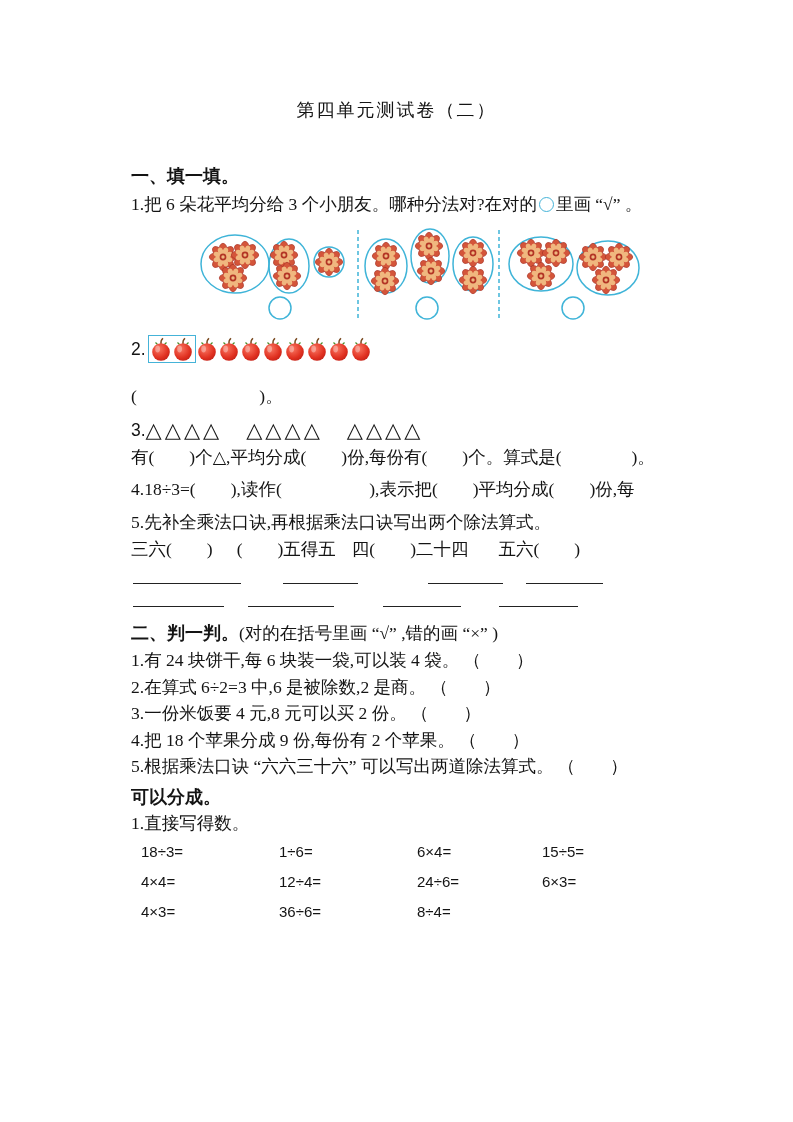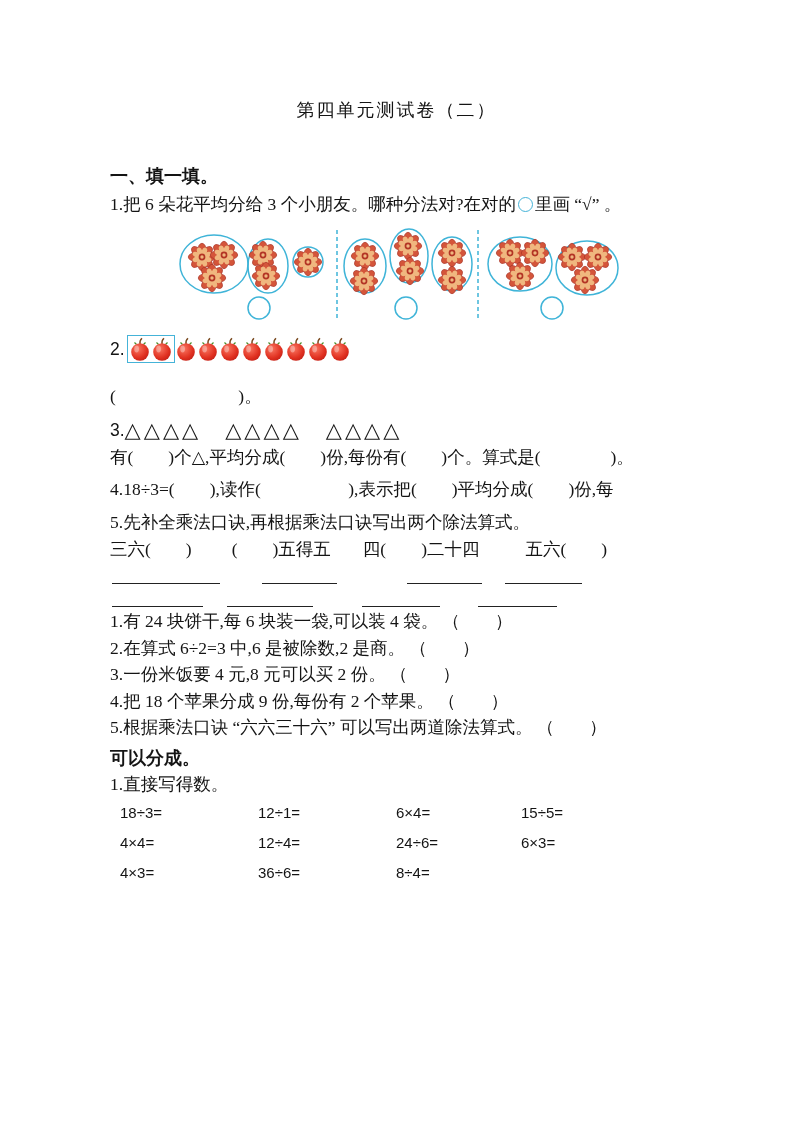--- a/index.html
+++ b/index.html
@@ -24,6 +24,7 @@
     padding-right: 96px;
     font-size: 17.5px;
     line-height: 27px;
+    margin-left: 21px;
   }
   .h1 {
     font-family: "Liberation Sans", "DejaVu Sans", sans-serif;

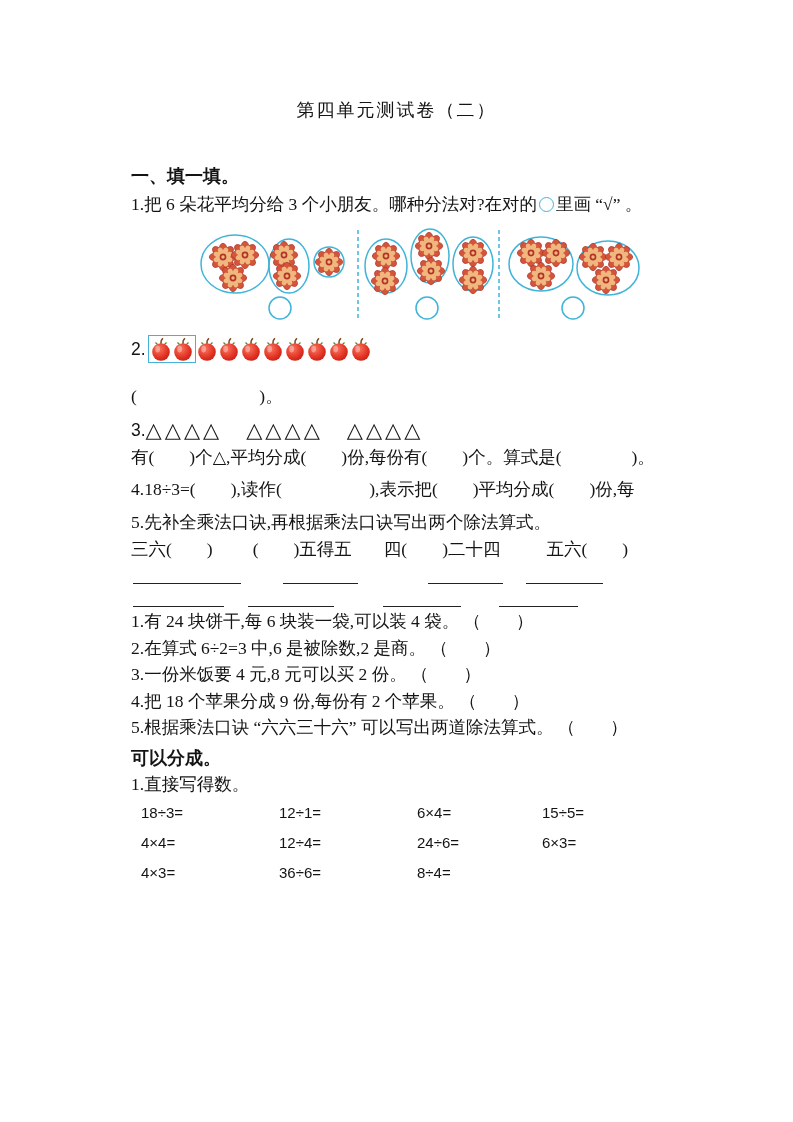--- a/index.html
+++ b/index.html
@@ -72,7 +72,7 @@
   }
   .q4-line1 { margin-top: 5px; }
   .q5-line { margin-top: 6px; }
-  .q5parts { display: flex; line-height: 27px; gap: 16px; }
+  .q5parts { display: flex; line-height: 27px; }
   .q5parts .p2 { margin-left: 24px; }
   .q5parts .p3 { margin-left: 16px; }
   .q5parts .p4 { margin-left: 30px; }

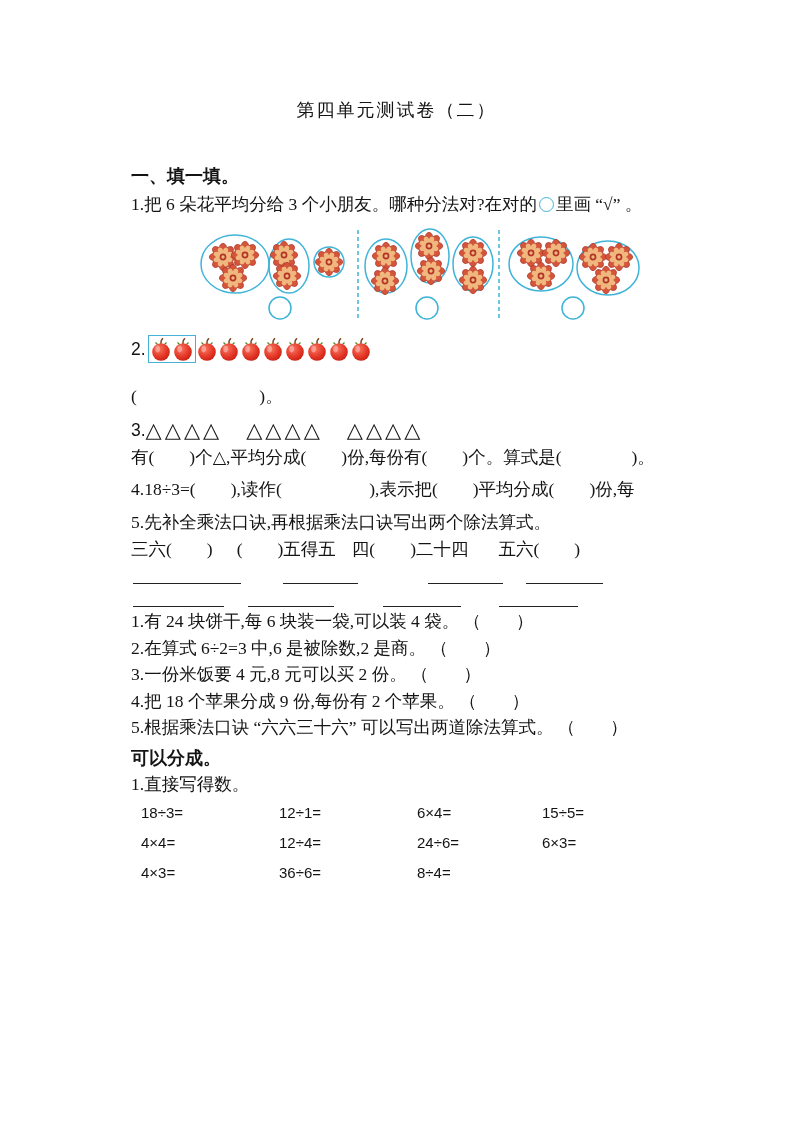--- a/index.html
+++ b/index.html
@@ -270,6 +270,9 @@
       <span class="blank b1"></span><span class="blank b2"></span><span class="blank b3"></span><span class="blank b4"></span>
     </div>
 
+    <div class="s2-heading">
+      <span class="bold">二、判一判。</span><span>(对的在括号里画 “√” ,错的画 “×” )</span>
+    </div>
     <div class="line judge-item">1.有 24 块饼干,每 6 块装一袋,可以装 4 袋。 （　　）</div>
     <div class="line judge-item">2.在算式 6÷2=3 中,6 是被除数,2 是商。 （　　）</div>
     <div class="line judge-item">3.一份米饭要 4 元,8 元可以买 2 份。 （　　）</div>

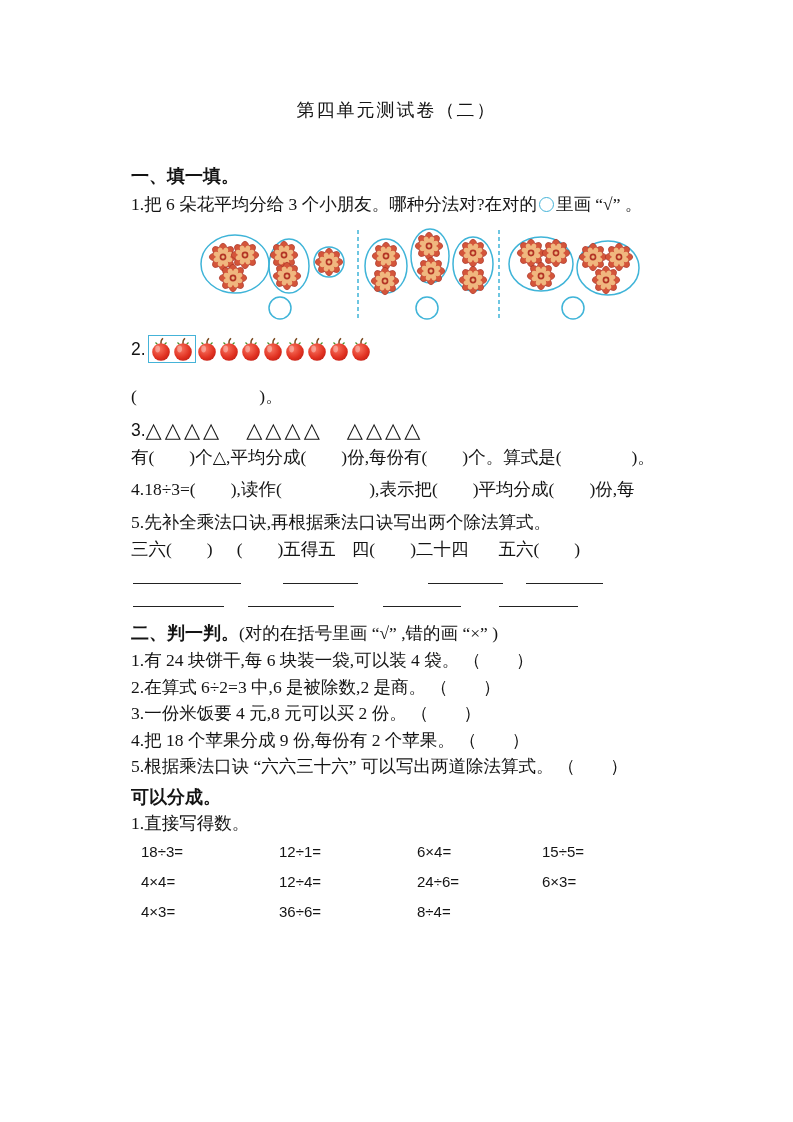--- a/index.html
+++ b/index.html
@@ -284,7 +284,7 @@
 
     <div class="mgrid">
       <span>18÷3=</span>
-      <span>12÷1=</span>
+      <span>1÷6=</span>
       <span>6×4=</span>
       <span>15÷5=</span>
       <span>4×4=</span>

